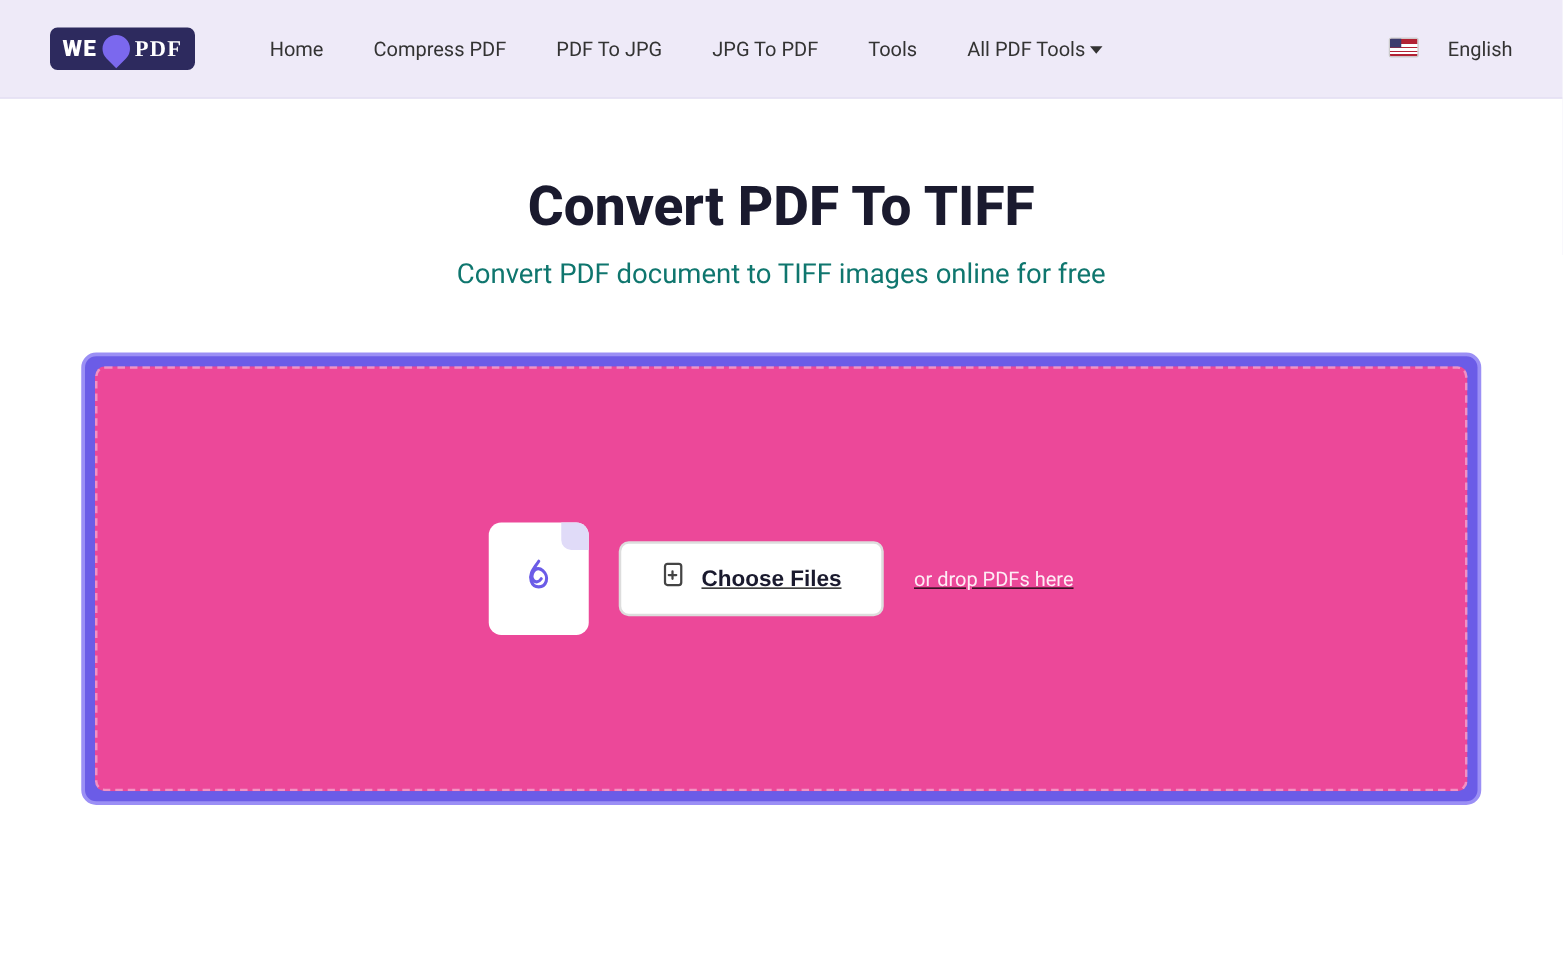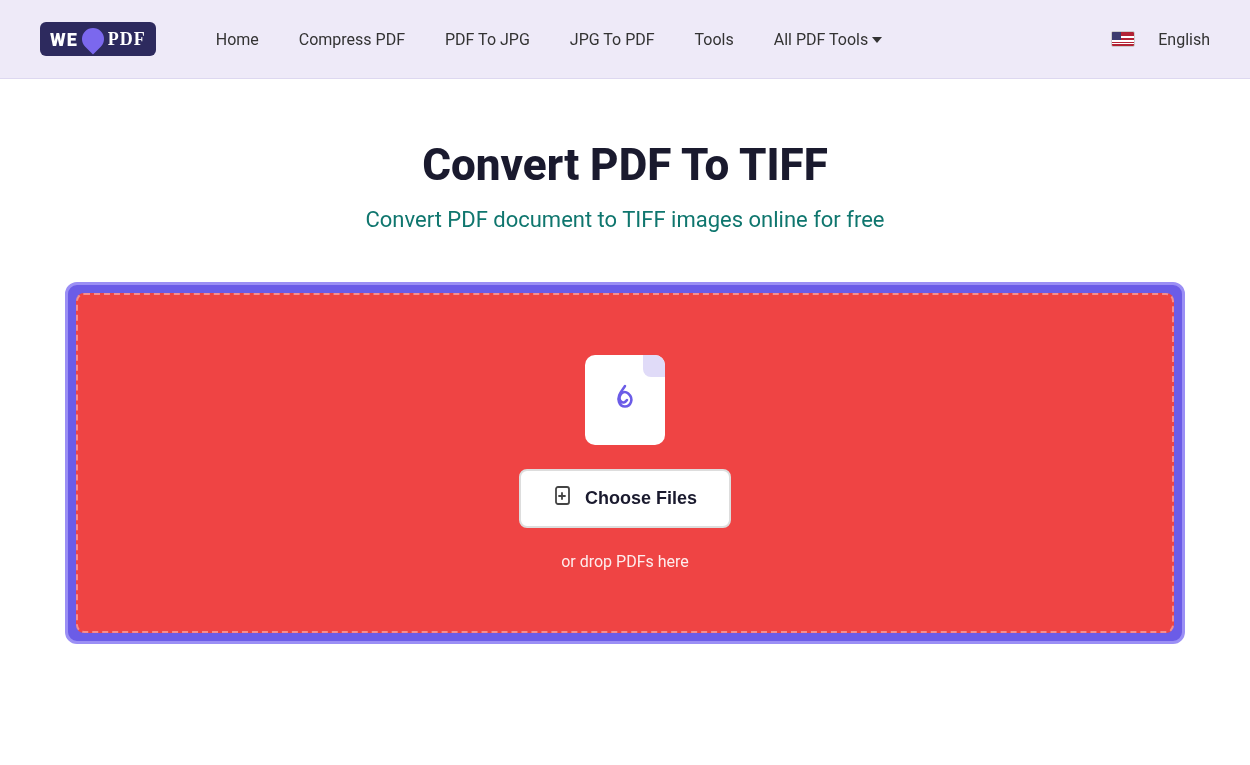--- a/index.html
+++ b/index.html
@@ -97,7 +97,6 @@
 
     .lang-selector {
       display: flex;
-      align-items: center;
       gap: 23px;
       margin-left: auto;
       font-size: 16px;

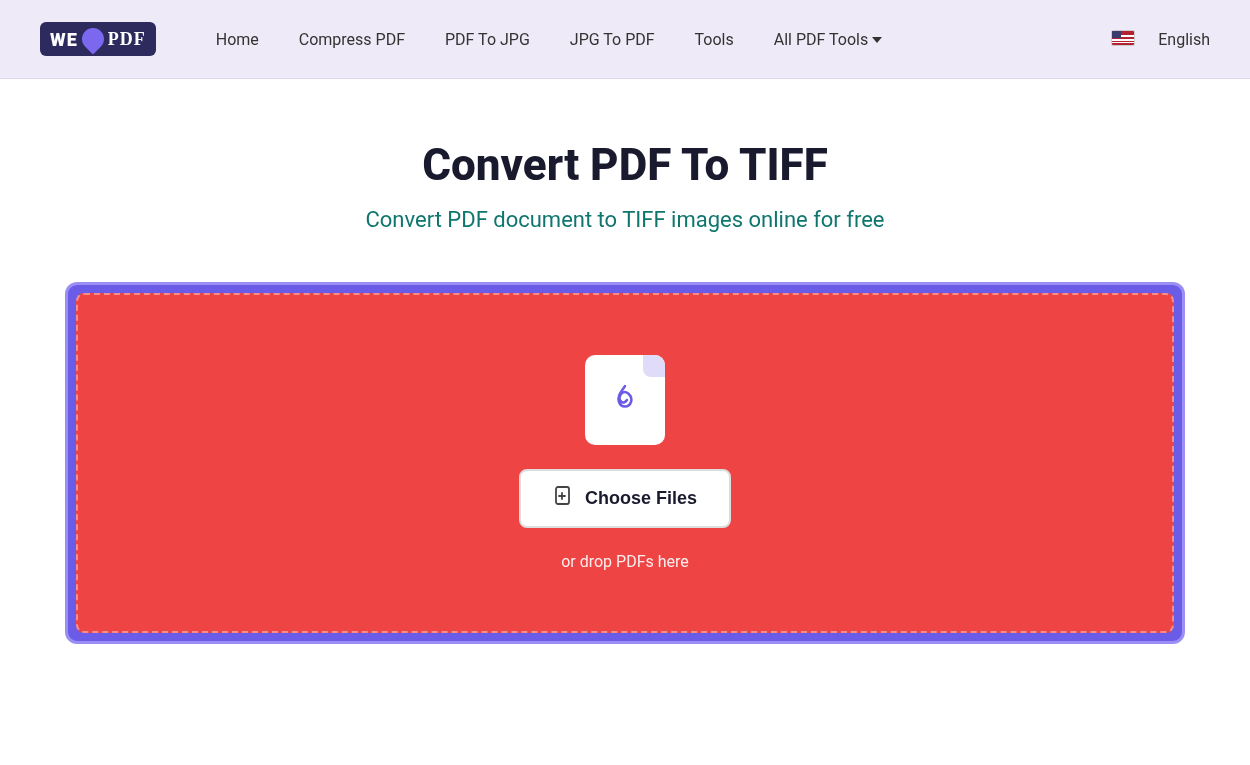--- a/index.html
+++ b/index.html
@@ -168,17 +168,18 @@
     }
 
     .drop-zone-inner {
-      background-color: #ef4444;
+      background-color: #ec4899;
       border-radius: 8px;
       border: 2px dashed rgba(255,255,255,0.4);
       display: flex;
-      flex-direction: column;
+      flex-direction: row;
       align-items: center;
       justify-content: center;
       padding: 60px 40px;
       gap: 24px;
       cursor: pointer;
       min-height: 340px;
+      text-decoration: underline;
     }
 
     

